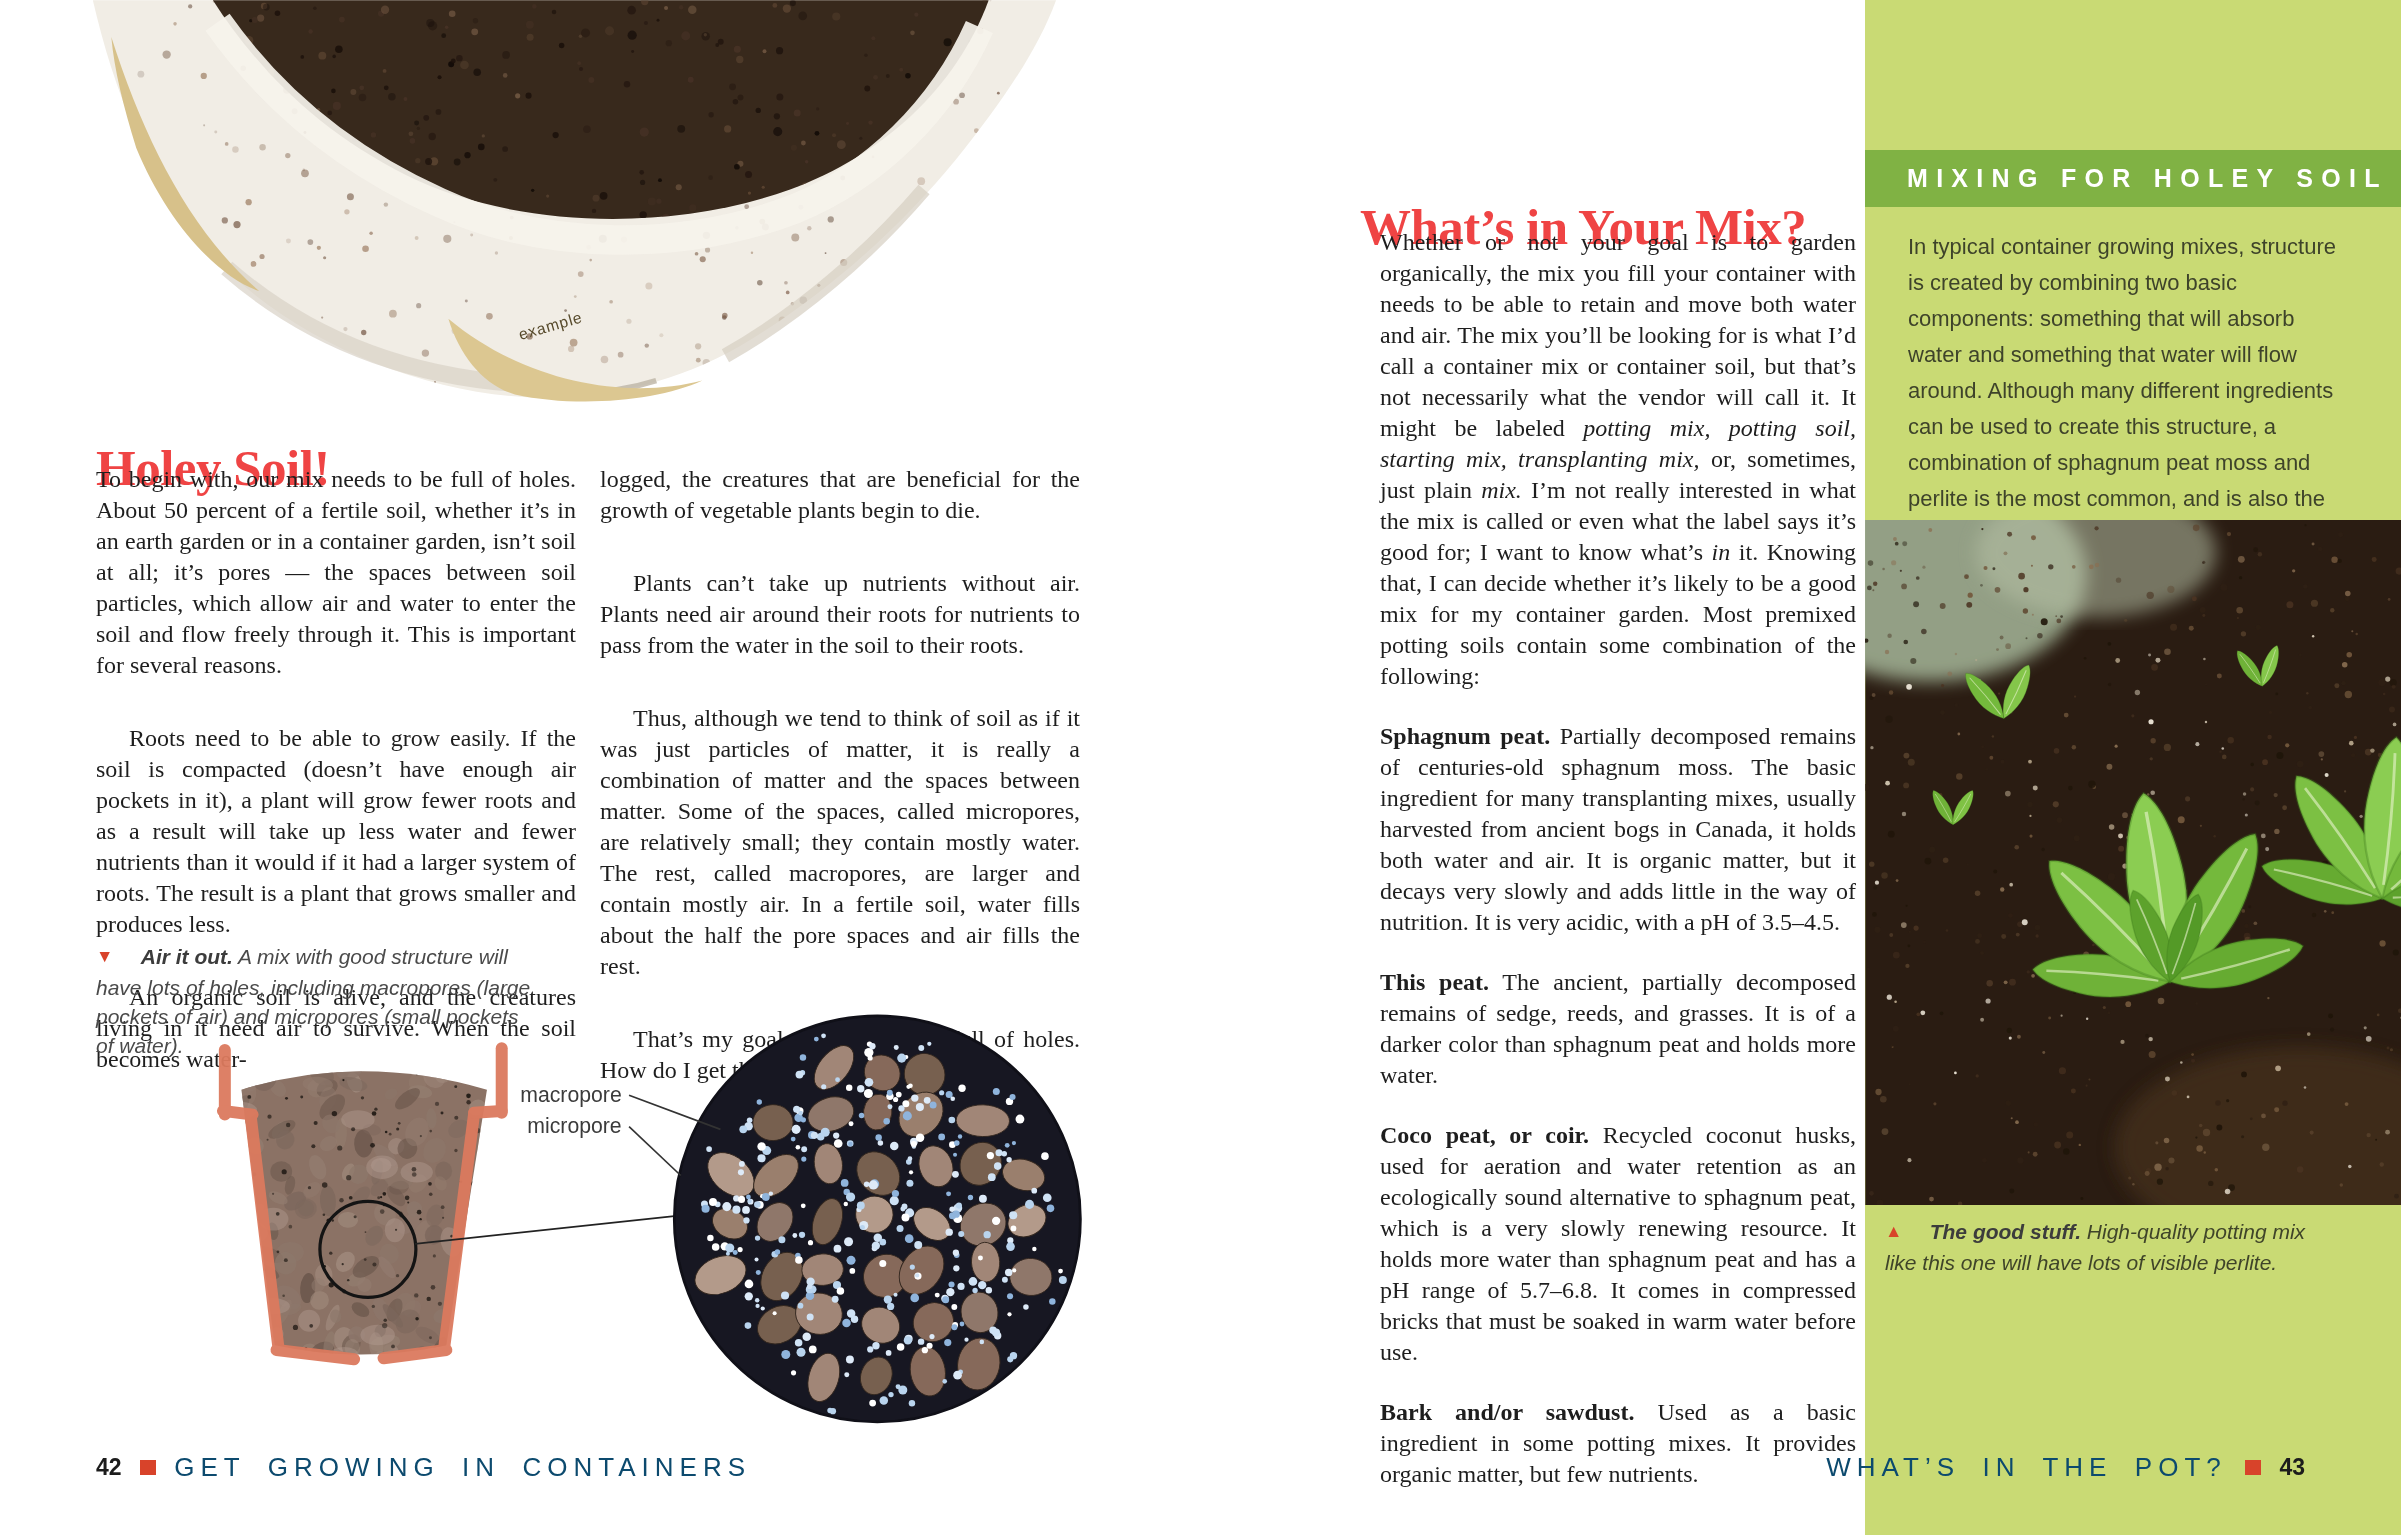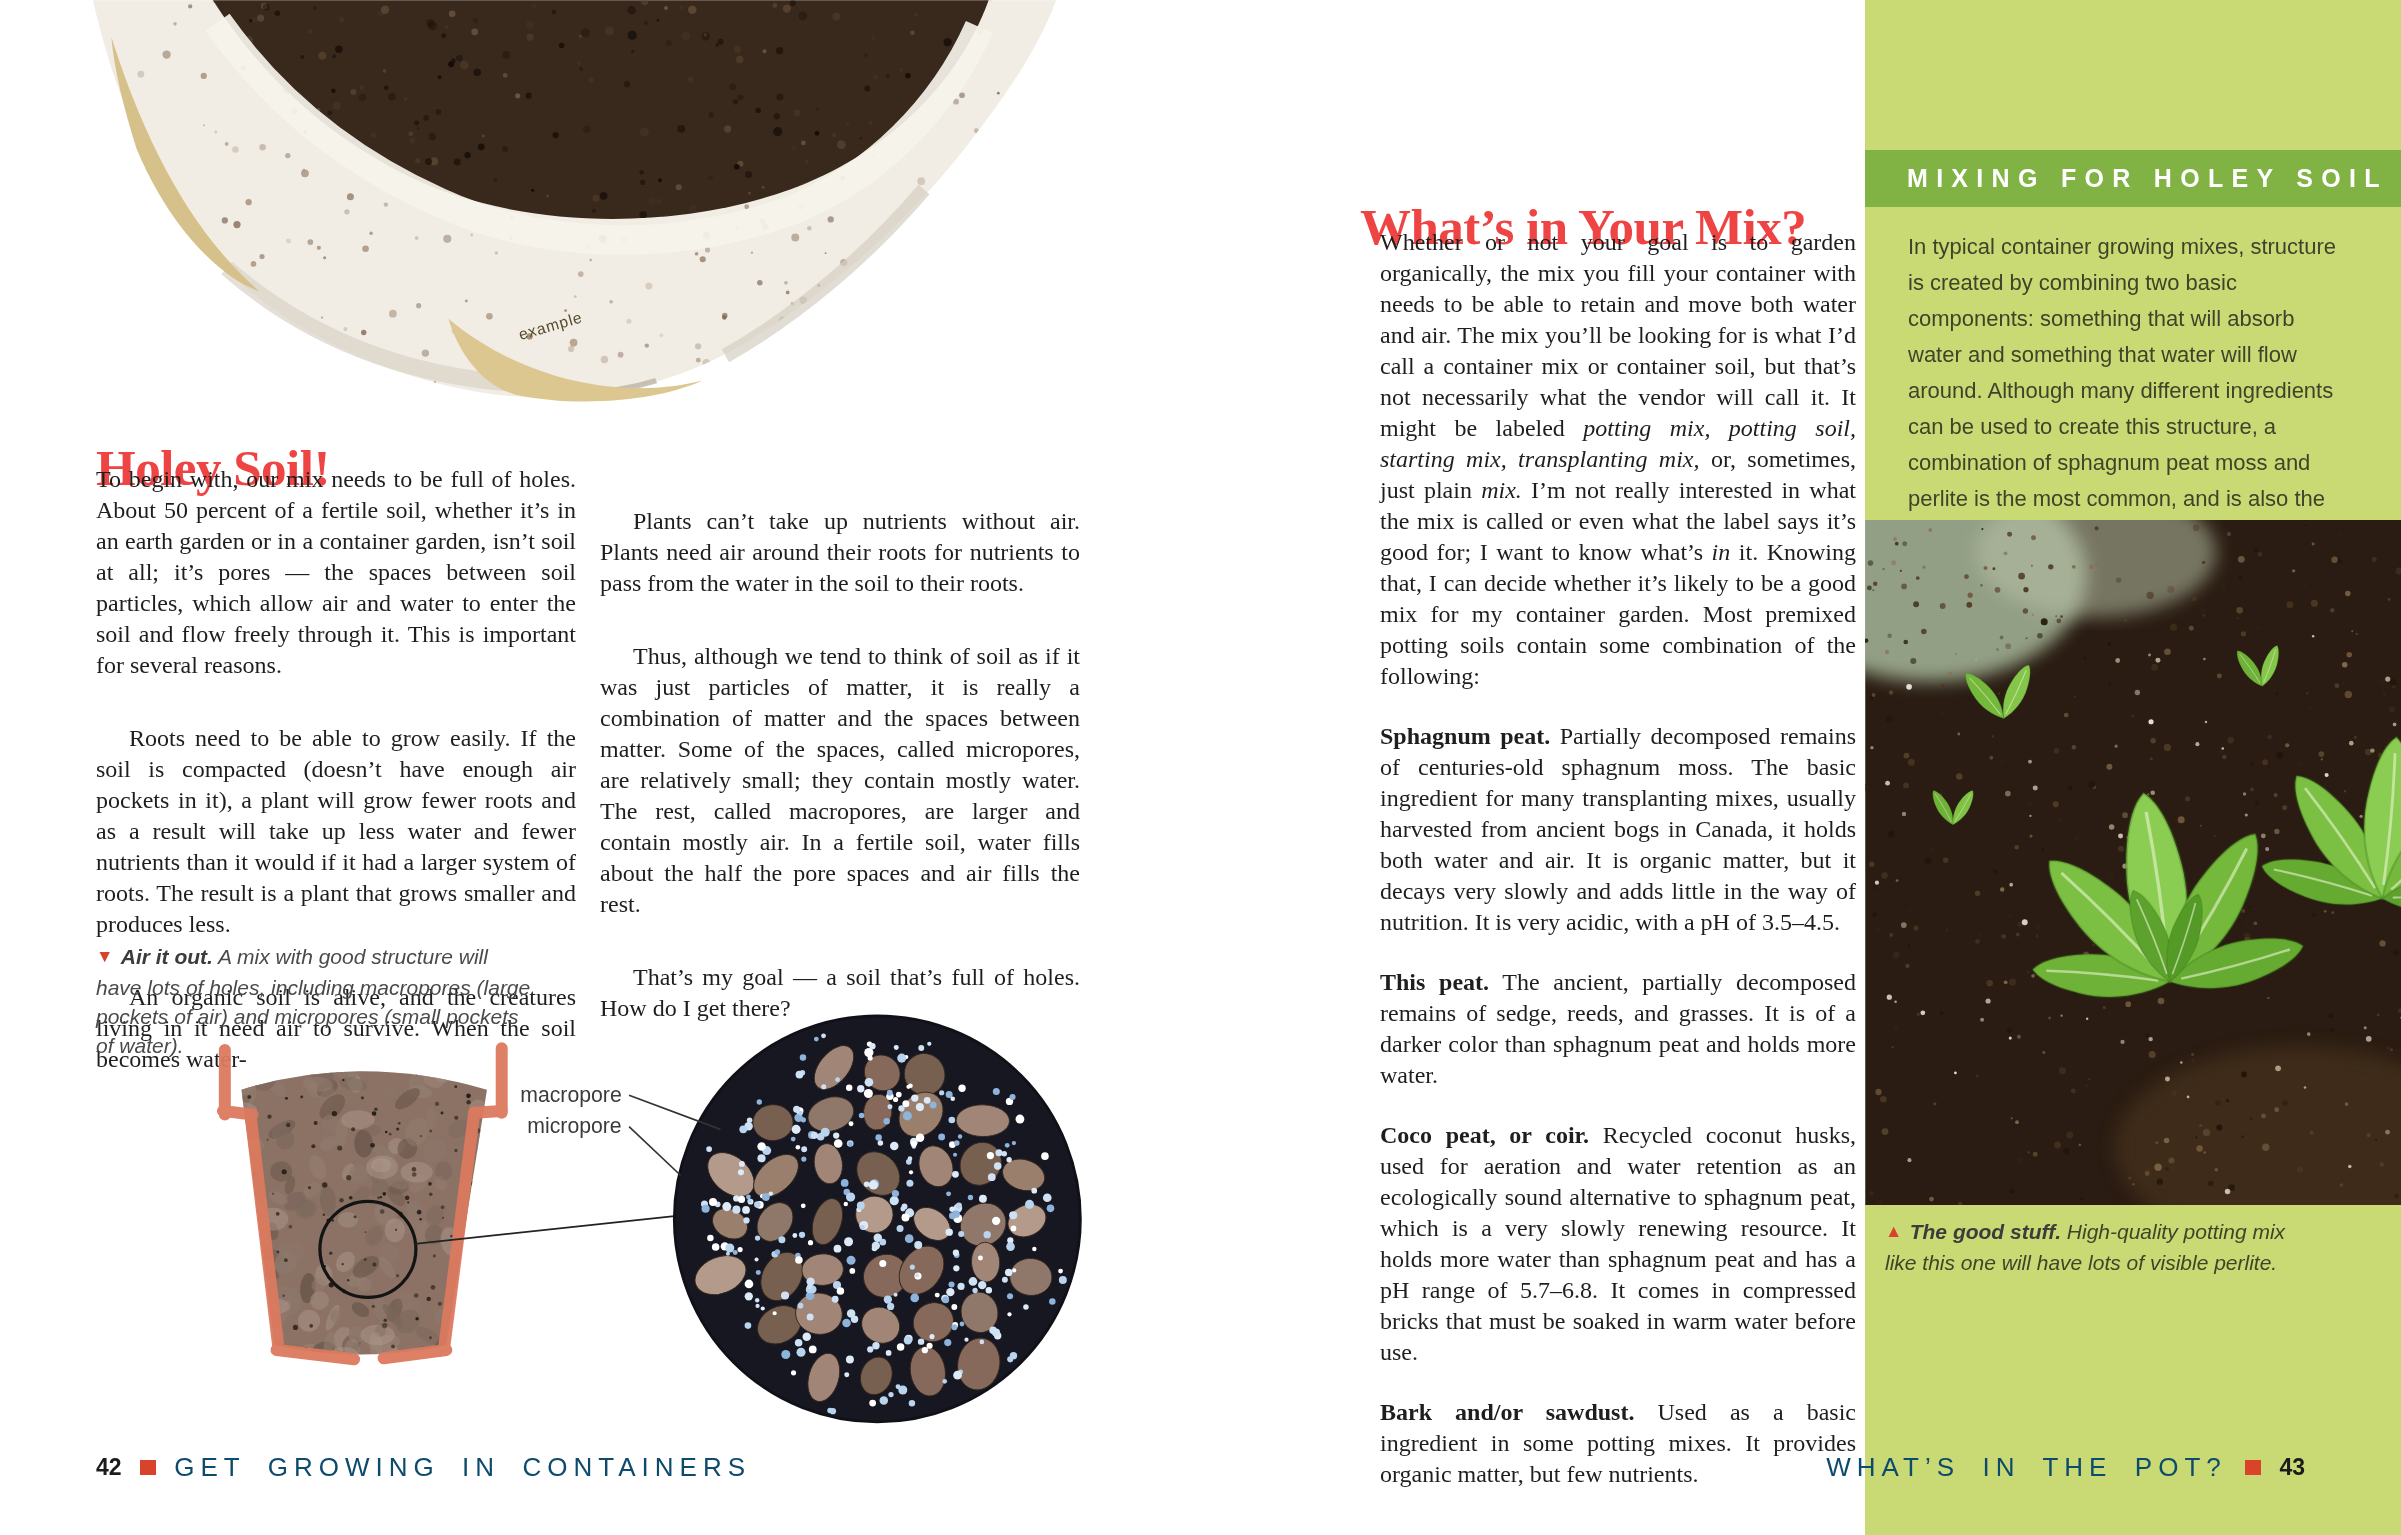--- a/index.html
+++ b/index.html
@@ -588,6 +588,7 @@
   </div>
 
   <div id="col-b" class="body-col">
+    <p>logged, the creatures that are beneficial for the growth of vegetable plants begin to die.</p>
     <p class="indent">Plants can’t take up nutrients without air. Plants need air around their roots for nutrients to pass from the water in the soil to their roots.</p>
     <p class="indent">Thus, although we tend to think of soil as if it was just particles of matter, it is really a combination of matter and the spaces between matter. Some of the spaces, called micropores, are relatively small; they contain mostly water. The rest, called macropores, are larger and contain mostly air. In a fertile soil, water fills about the half the pore spaces and air fills the rest.</p>
     <p class="indent">That’s my goal — a soil that’s full of holes. How do I get there?</p>

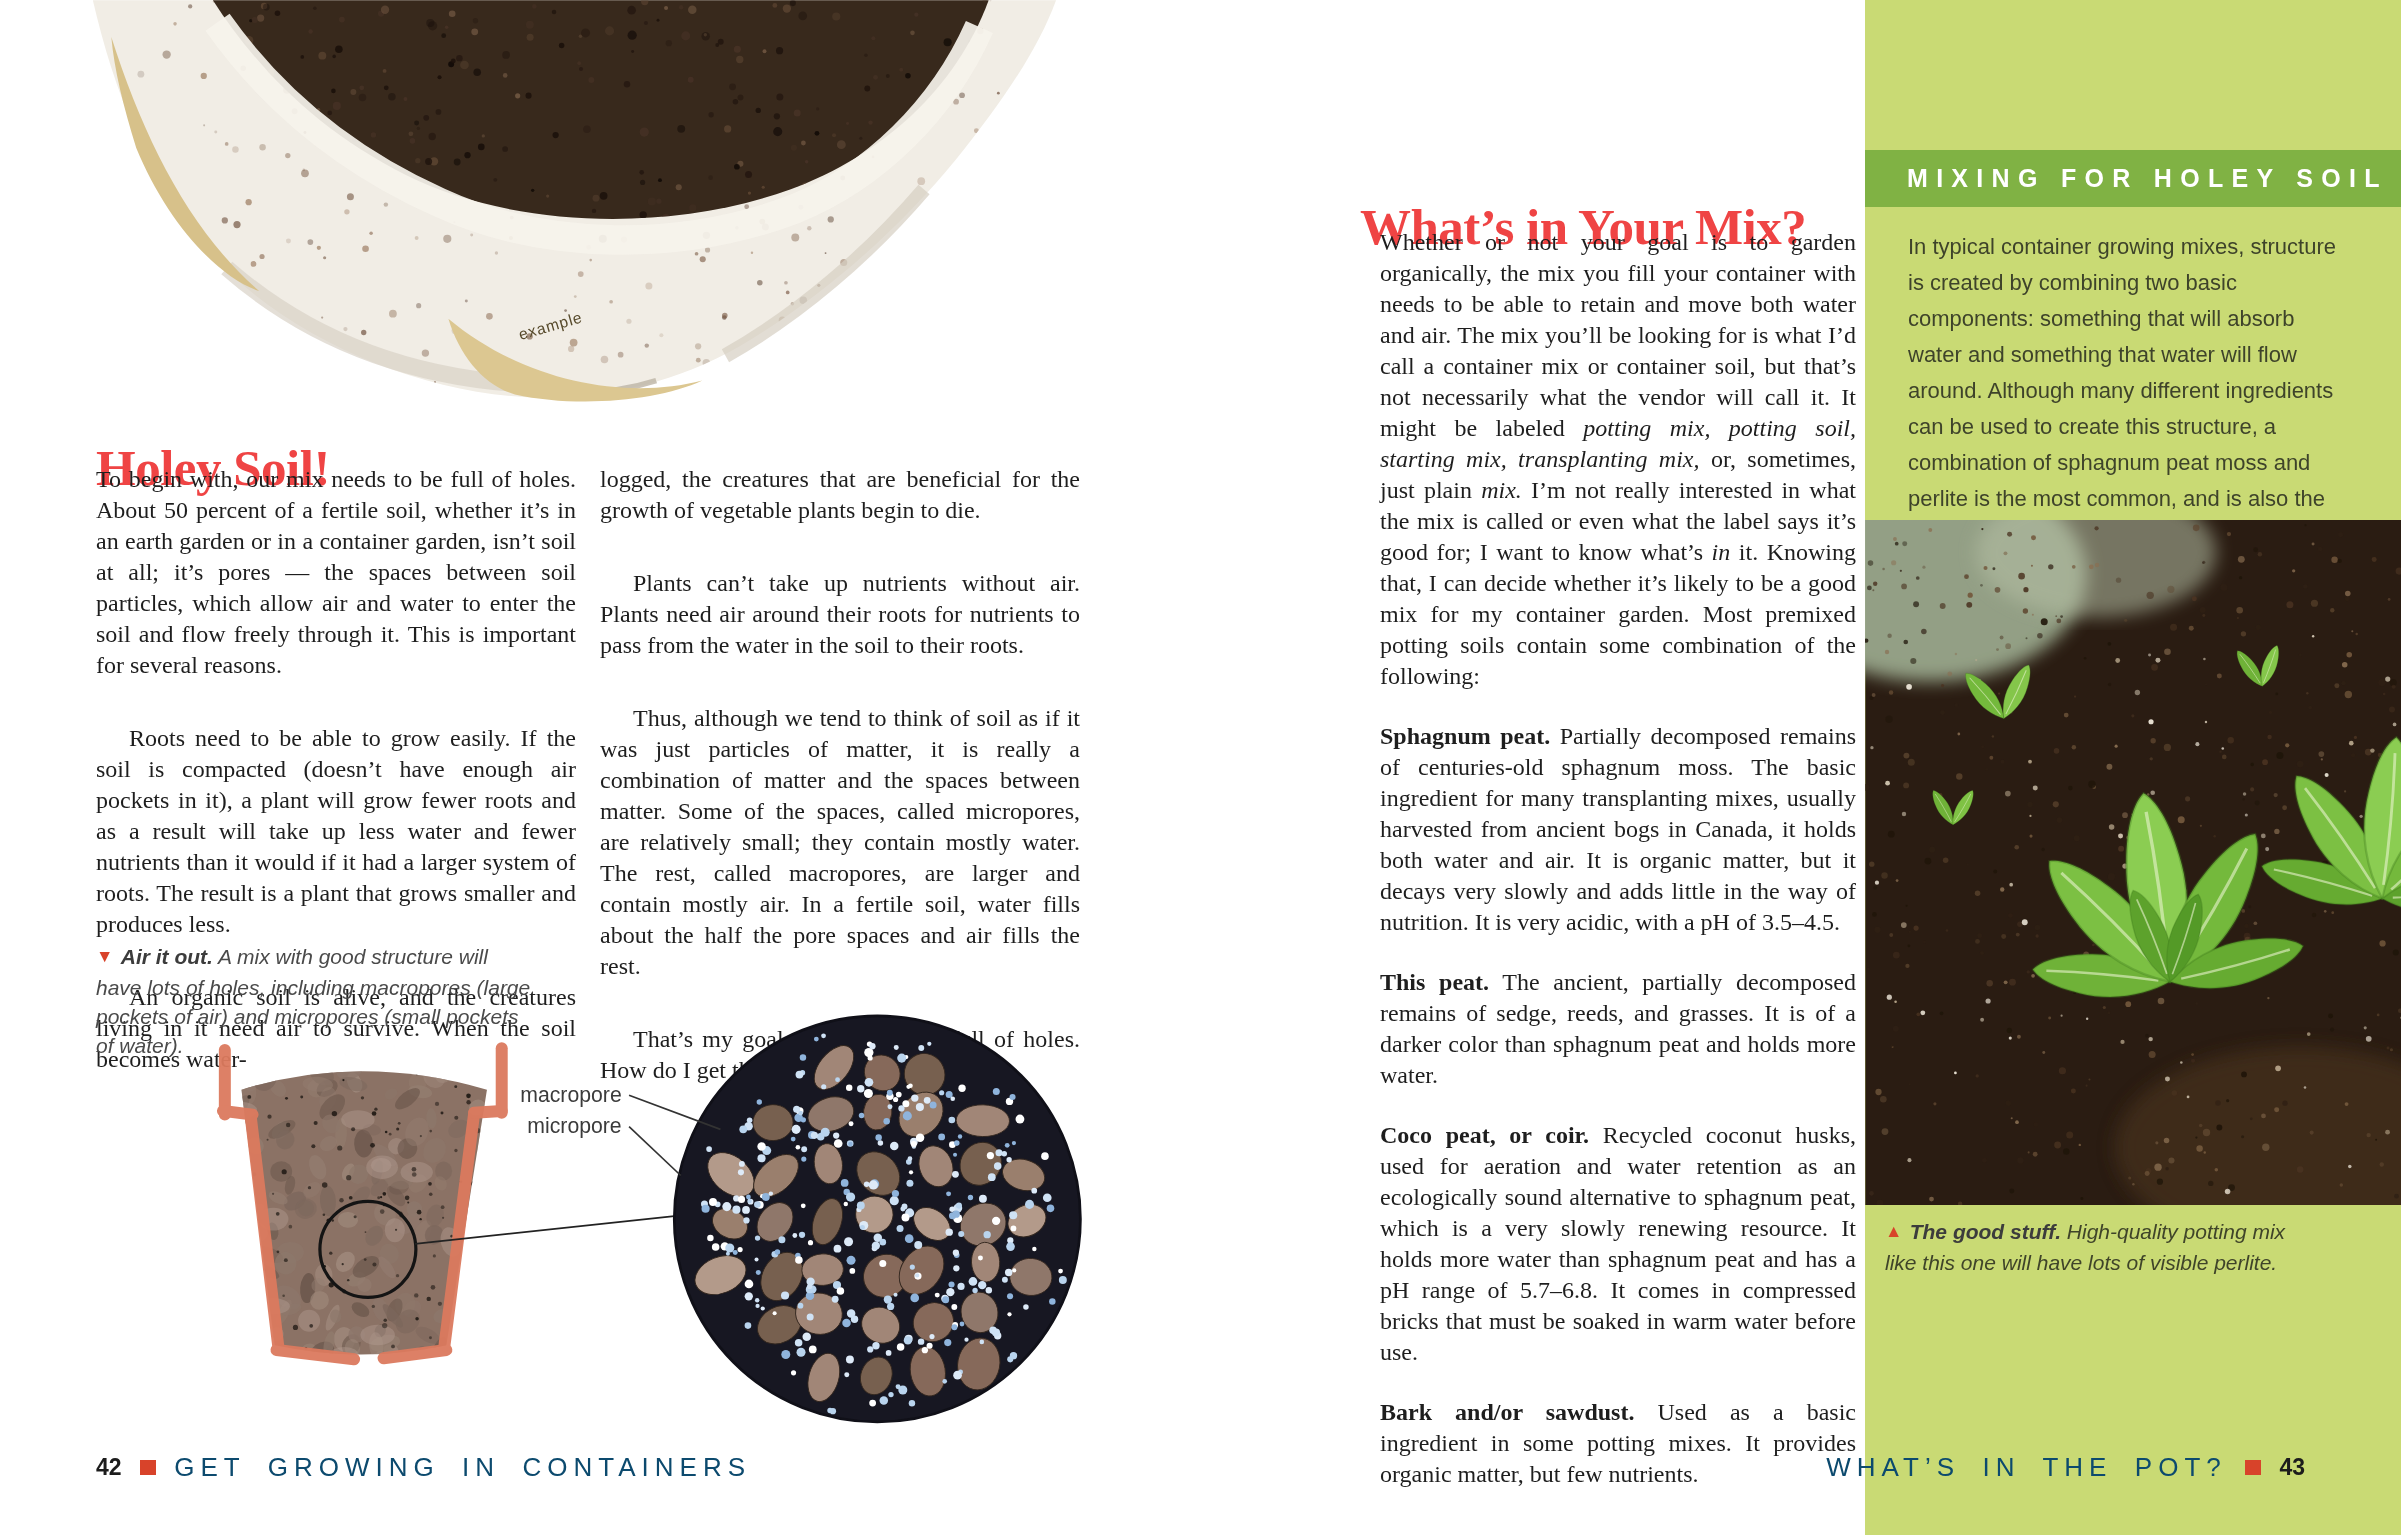--- a/index.html
+++ b/index.html
@@ -24,7 +24,7 @@
   .caption{position:absolute;font-family:"Liberation Sans",sans-serif;font-style:italic;
            font-size:21px;line-height:29px;color:#4a4a4a;}
   #cap-left{left:96px;top:942px;width:441px;}
-  .cap-lead{font-weight:bold;color:#3c3c3c;}
+  .cap-lead{font-weight:bold;color:#3c3c3c;margin-left:20px;}
   .tri{font-style:normal;color:#d8432a;font-size:17.5px;margin-right:7.4px;position:relative;top:-1.8px;}
   
   .sidebar{position:absolute;left:1865px;top:0;width:537px;height:1536px;background:#c9da74;}

